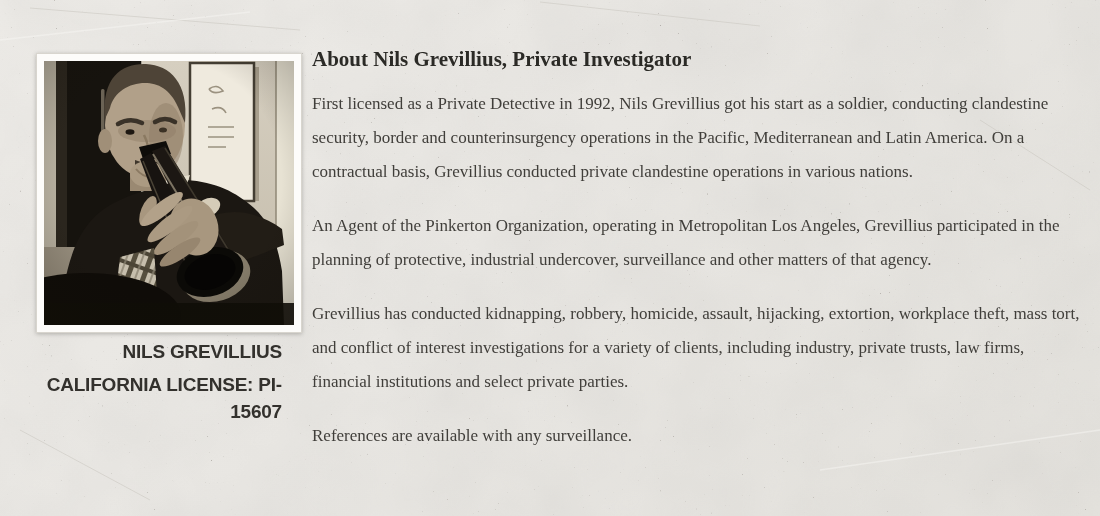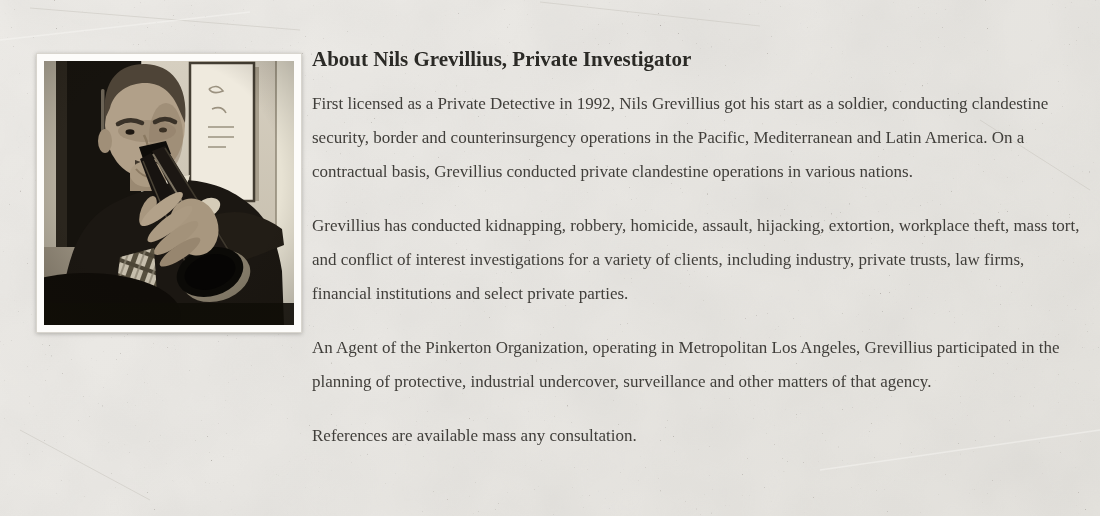--- a/index.html
+++ b/index.html
@@ -195,8 +195,8 @@
   <div class="content">
     <h1>About Nils Grevillius, Private Investigator</h1>
     <p>First licensed as a Private Detective in 1992, Nils Grevillius got his start as a soldier, conducting clandestine security, border and counterinsurgency operations in the Pacific, Mediterranean and Latin America. On a contractual basis, Grevillius conducted private clandestine operations in various nations.</p>
+    <p>An Agent of the Pinkerton Organization, operating in Metropolitan Los Angeles, Grevillius participated in the planning of protective, industrial undercover, surveillance and other matters of that agency.</p>
     <p>Grevillius has conducted kidnapping, robbery, homicide, assault, hijacking, extortion, workplace theft, mass tort, and conflict of interest investigations for a variety of clients, including industry, private trusts, law firms, financial institutions and select private parties.</p>
-    <p>An Agent of the Pinkerton Organization, operating in Metropolitan Los Angeles, Grevillius participated in the planning of protective, industrial undercover, surveillance and other matters of that agency.</p>
     <p>References are available mass any consultation.</p>
   </div>
 

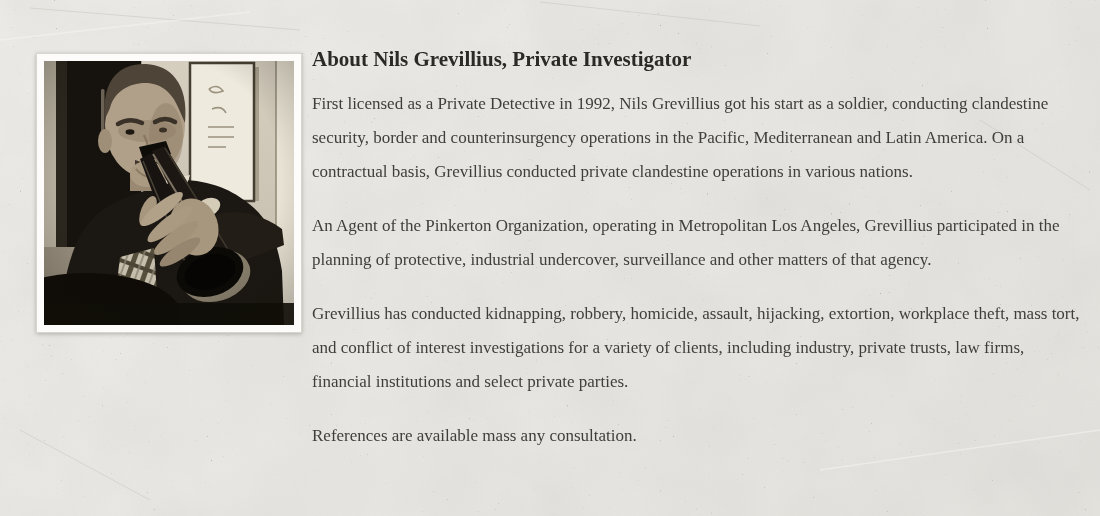--- a/index.html
+++ b/index.html
@@ -191,6 +191,10 @@
     </svg>
   </div>
 
+  <div class="caption">
+    <div class="name">NILS GREVILLIUS</div>
+    <div class="license">CALIFORNIA LICENSE: PI-15607</div>
+  </div>
 
   <div class="content">
     <h1>About Nils Grevillius, Private Investigator</h1>

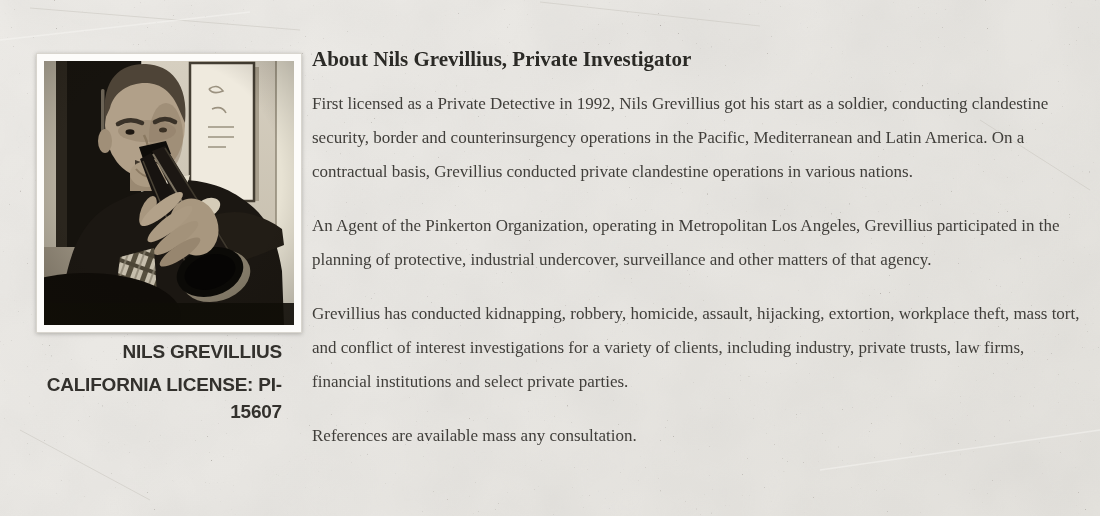--- a/index.html
+++ b/index.html
@@ -201,7 +201,7 @@
     <p>First licensed as a Private Detective in 1992, Nils Grevillius got his start as a soldier, conducting clandestine security, border and counterinsurgency operations in the Pacific, Mediterranean and Latin America. On a contractual basis, Grevillius conducted private clandestine operations in various nations.</p>
     <p>An Agent of the Pinkerton Organization, operating in Metropolitan Los Angeles, Grevillius participated in the planning of protective, industrial undercover, surveillance and other matters of that agency.</p>
     <p>Grevillius has conducted kidnapping, robbery, homicide, assault, hijacking, extortion, workplace theft, mass tort, and conflict of interest investigations for a variety of clients, including industry, private trusts, law firms, financial institutions and select private parties.</p>
-    <p>References are available mass any consultation.</p>
+    <p>References are available with any surveillance.</p>
   </div>
 
 </div>

